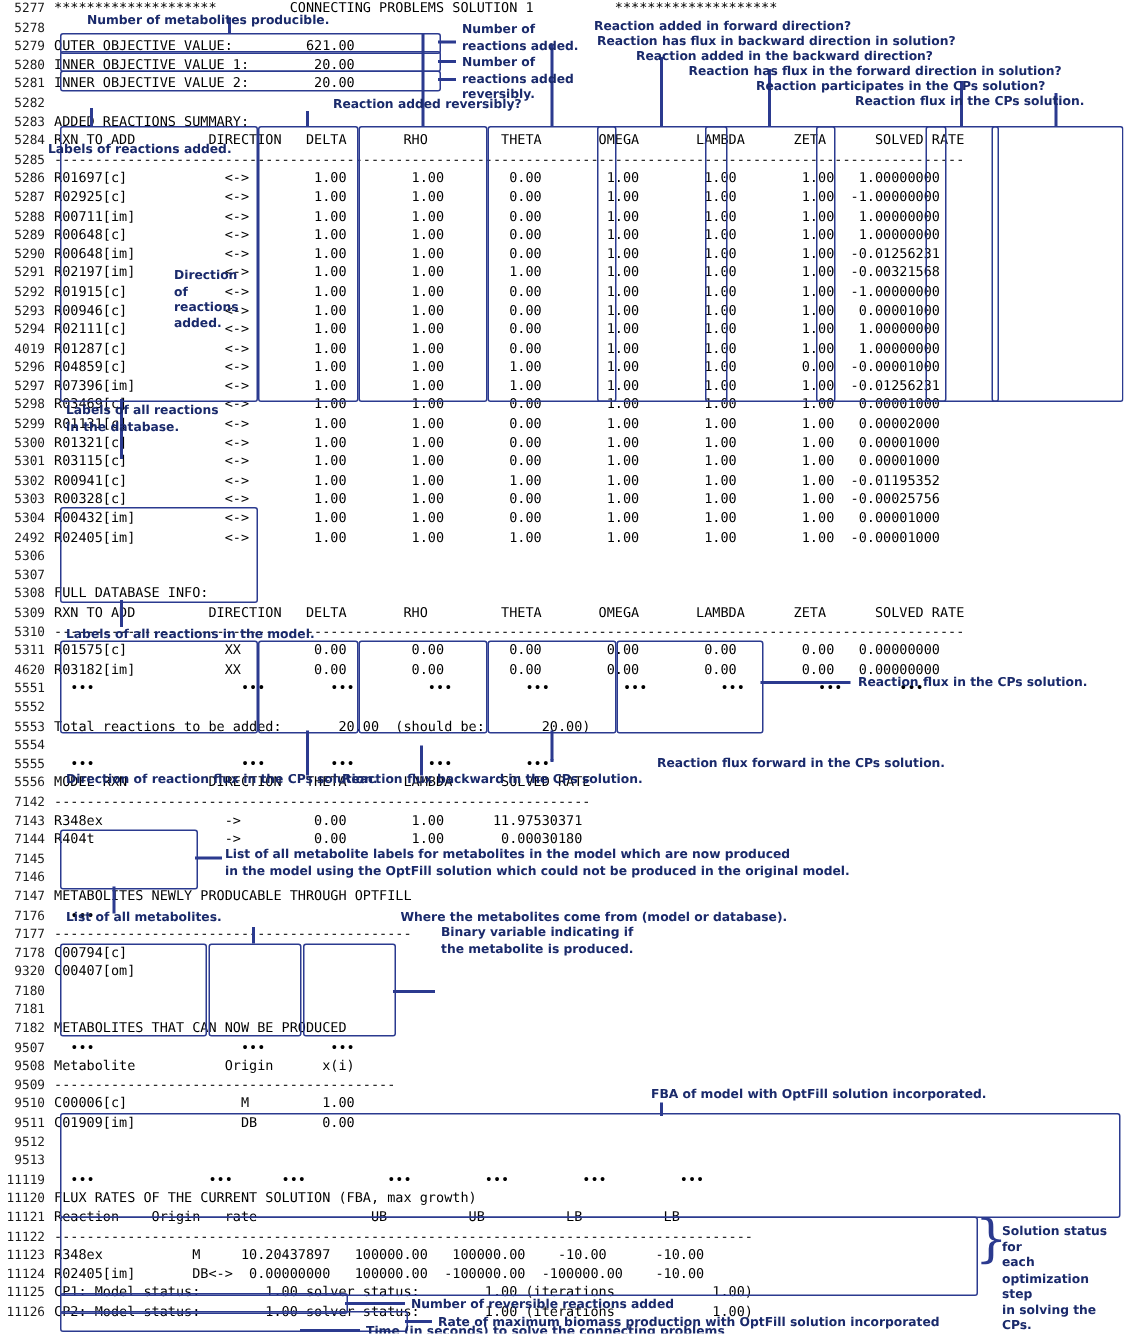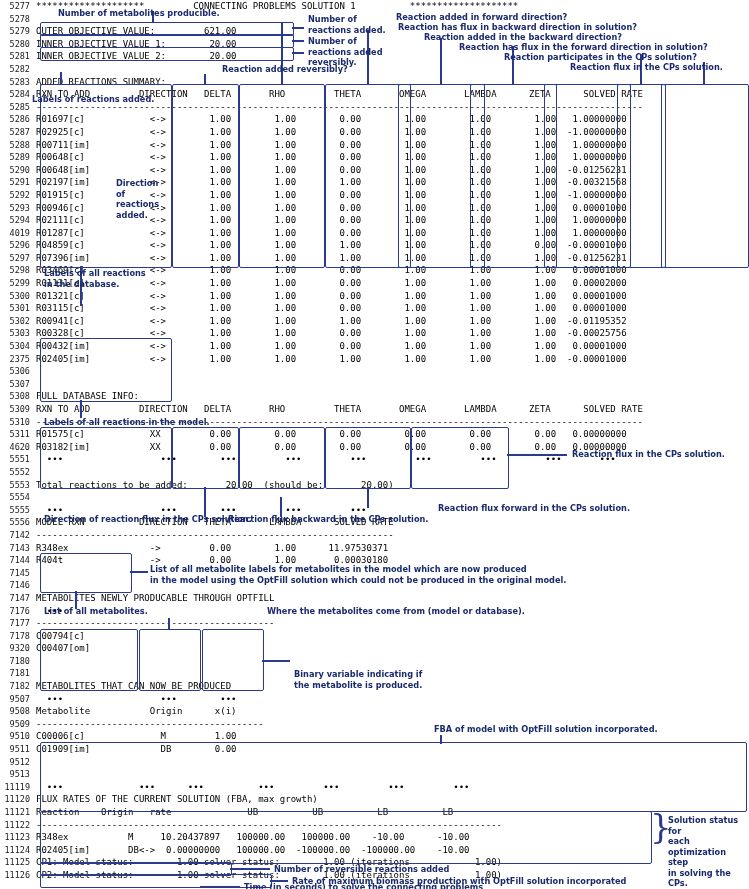--- a/index.html
+++ b/index.html
@@ -46,7 +46,7 @@
     <div>5302</div>
     <div>5303</div>
     <div>5304</div>
-    <div>2375</div>
+    <div>2492</div>
     <div>5306</div>
     <div>5307</div>
     <div>5308</div>

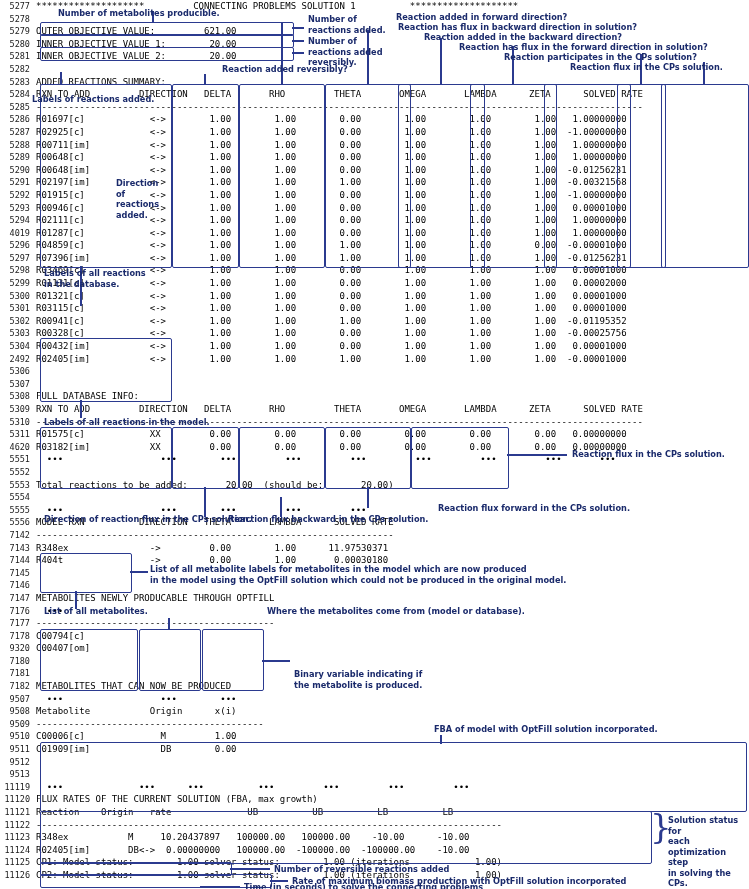--- a/index.html
+++ b/index.html
@@ -179,7 +179,7 @@
 in the model using the OptFill solution which could not be produced in the original model.</span>
 <span class="ann" style="left:44px;top:606px;">List of all metabolites.</span>
 <span class="ann" style="left:222px;top:606px;margin-left:45px;">Where the metabolites come from (model or database).</span>
-<span class="annblk" style="left:294px;top:669px;white-space:pre-line;text-align:right;">Binary variable indicating if
+<span class="annblk" style="left:294px;top:616px;white-space:pre-line;text-align:right;">Binary variable indicating if
 the metabolite is produced.</span>
 <span class="ann" style="left:434px;top:724px;">FBA of model with OptFill solution incorporated.</span>
 <span class="curly" style="left:650px;top:809px;">}</span>

